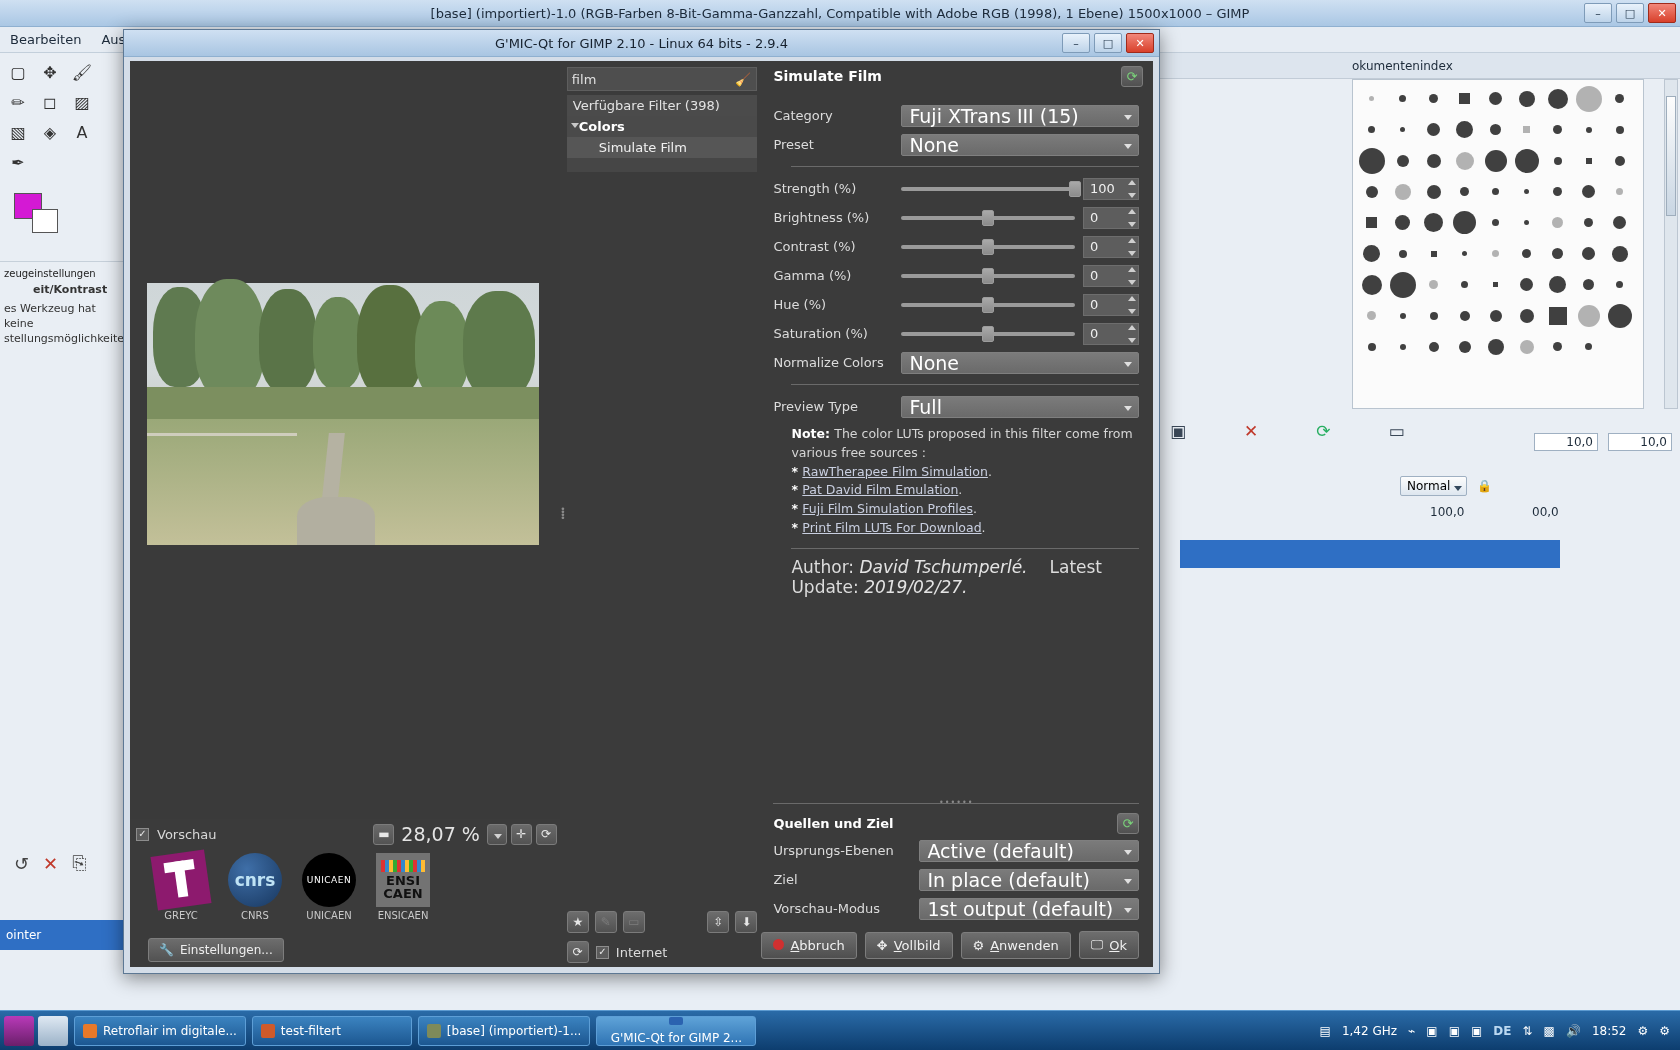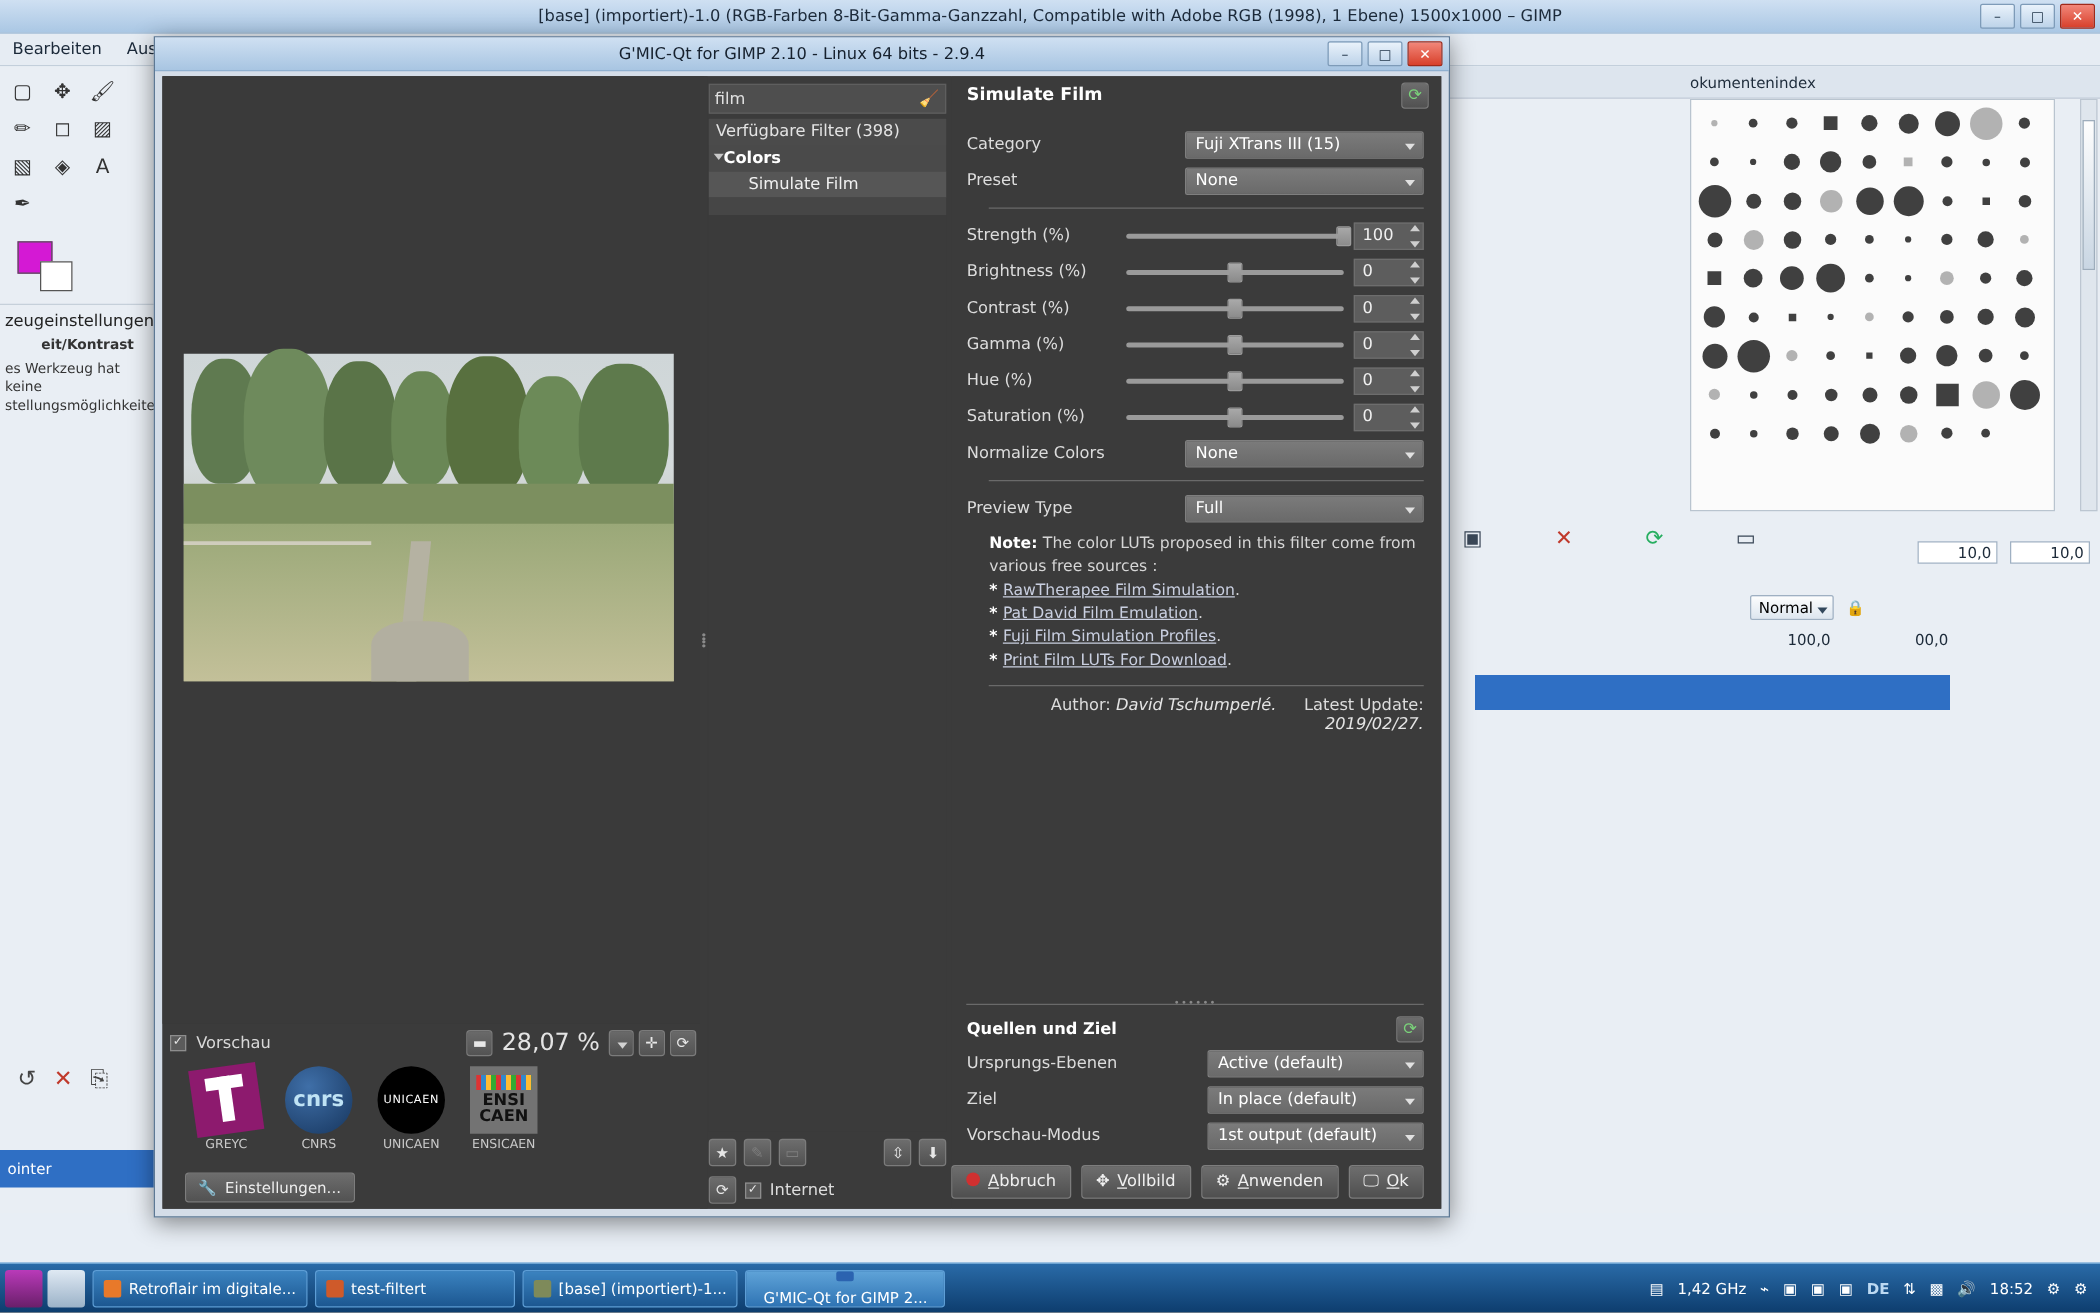--- a/index.html
+++ b/index.html
@@ -262,8 +262,8 @@
   .plabel.wide { width: 146px; }
   .pcombo {
     flex: 1; height: 22px; background: linear-gradient(#7b7b7b,#6a6a6a);
-    border: 1px solid #7f7f7f; border-radius: 2px; color: #fff; font-size: 13px;
-    display: flex; align-items: center; padding: 0 18px 0 7px; position: relative; margin-left: 47px;
+    border: 1px solid #7f7f7f; border-radius: 2px; color: #fff; font-size: 19px;
+    display: flex; align-items: center; padding: 0 18px 0 7px; position: relative;
   }
   .pcombo::after {
     content: ""; position: absolute; right: 6px; top: 9px;

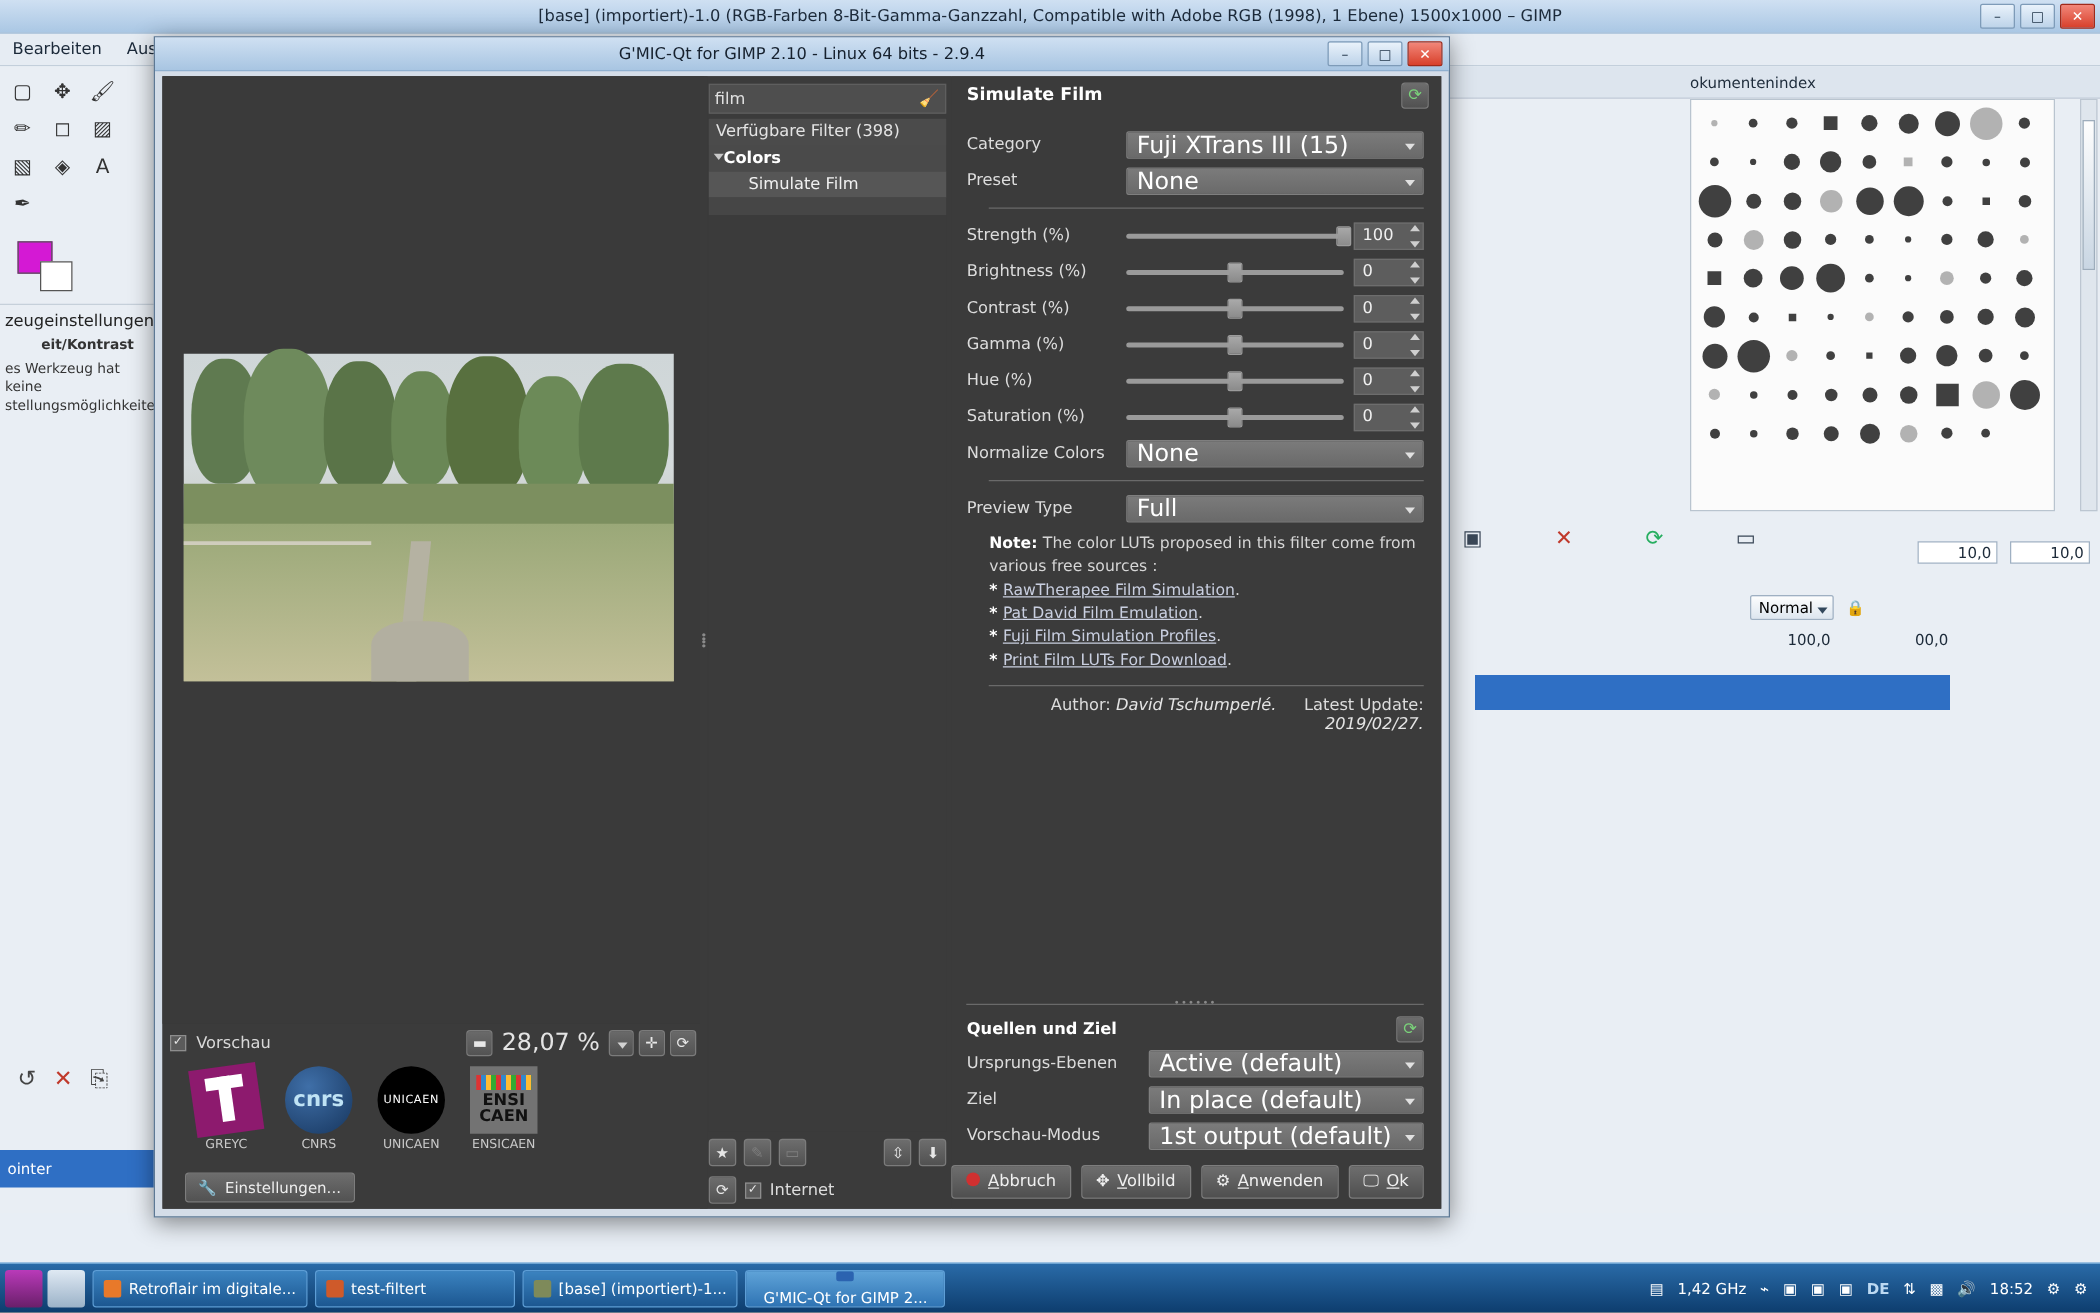--- a/index.html
+++ b/index.html
@@ -55,7 +55,7 @@
   }
   .fgbg .sw1 { position: absolute; left: 0; top: 0; width: 28px; height: 26px; background: #d419d4; border: 1px solid #555; }
   .fgbg .sw2 { position: absolute; left: 18px; top: 16px; width: 26px; height: 24px; background: #fff; border: 1px solid #555; }
-  .toolopt-title { font-size: 13px; padding: 6px 4px 2px 4px; color: #222; border-top: 1px solid #c6d0da; margin-top: 10px; }
+  .toolopt-title { font-size: 10px; padding: 6px 4px 2px 4px; color: #222; border-top: 1px solid #c6d0da; margin-top: 28px; }
   .toolopt-body { font-size: 11px; padding: 2px 4px; color: #333; line-height: 1.35; }
   .toolrow {
     position: absolute; left: 0; bottom: 88px; width: 130px; height: 38px;

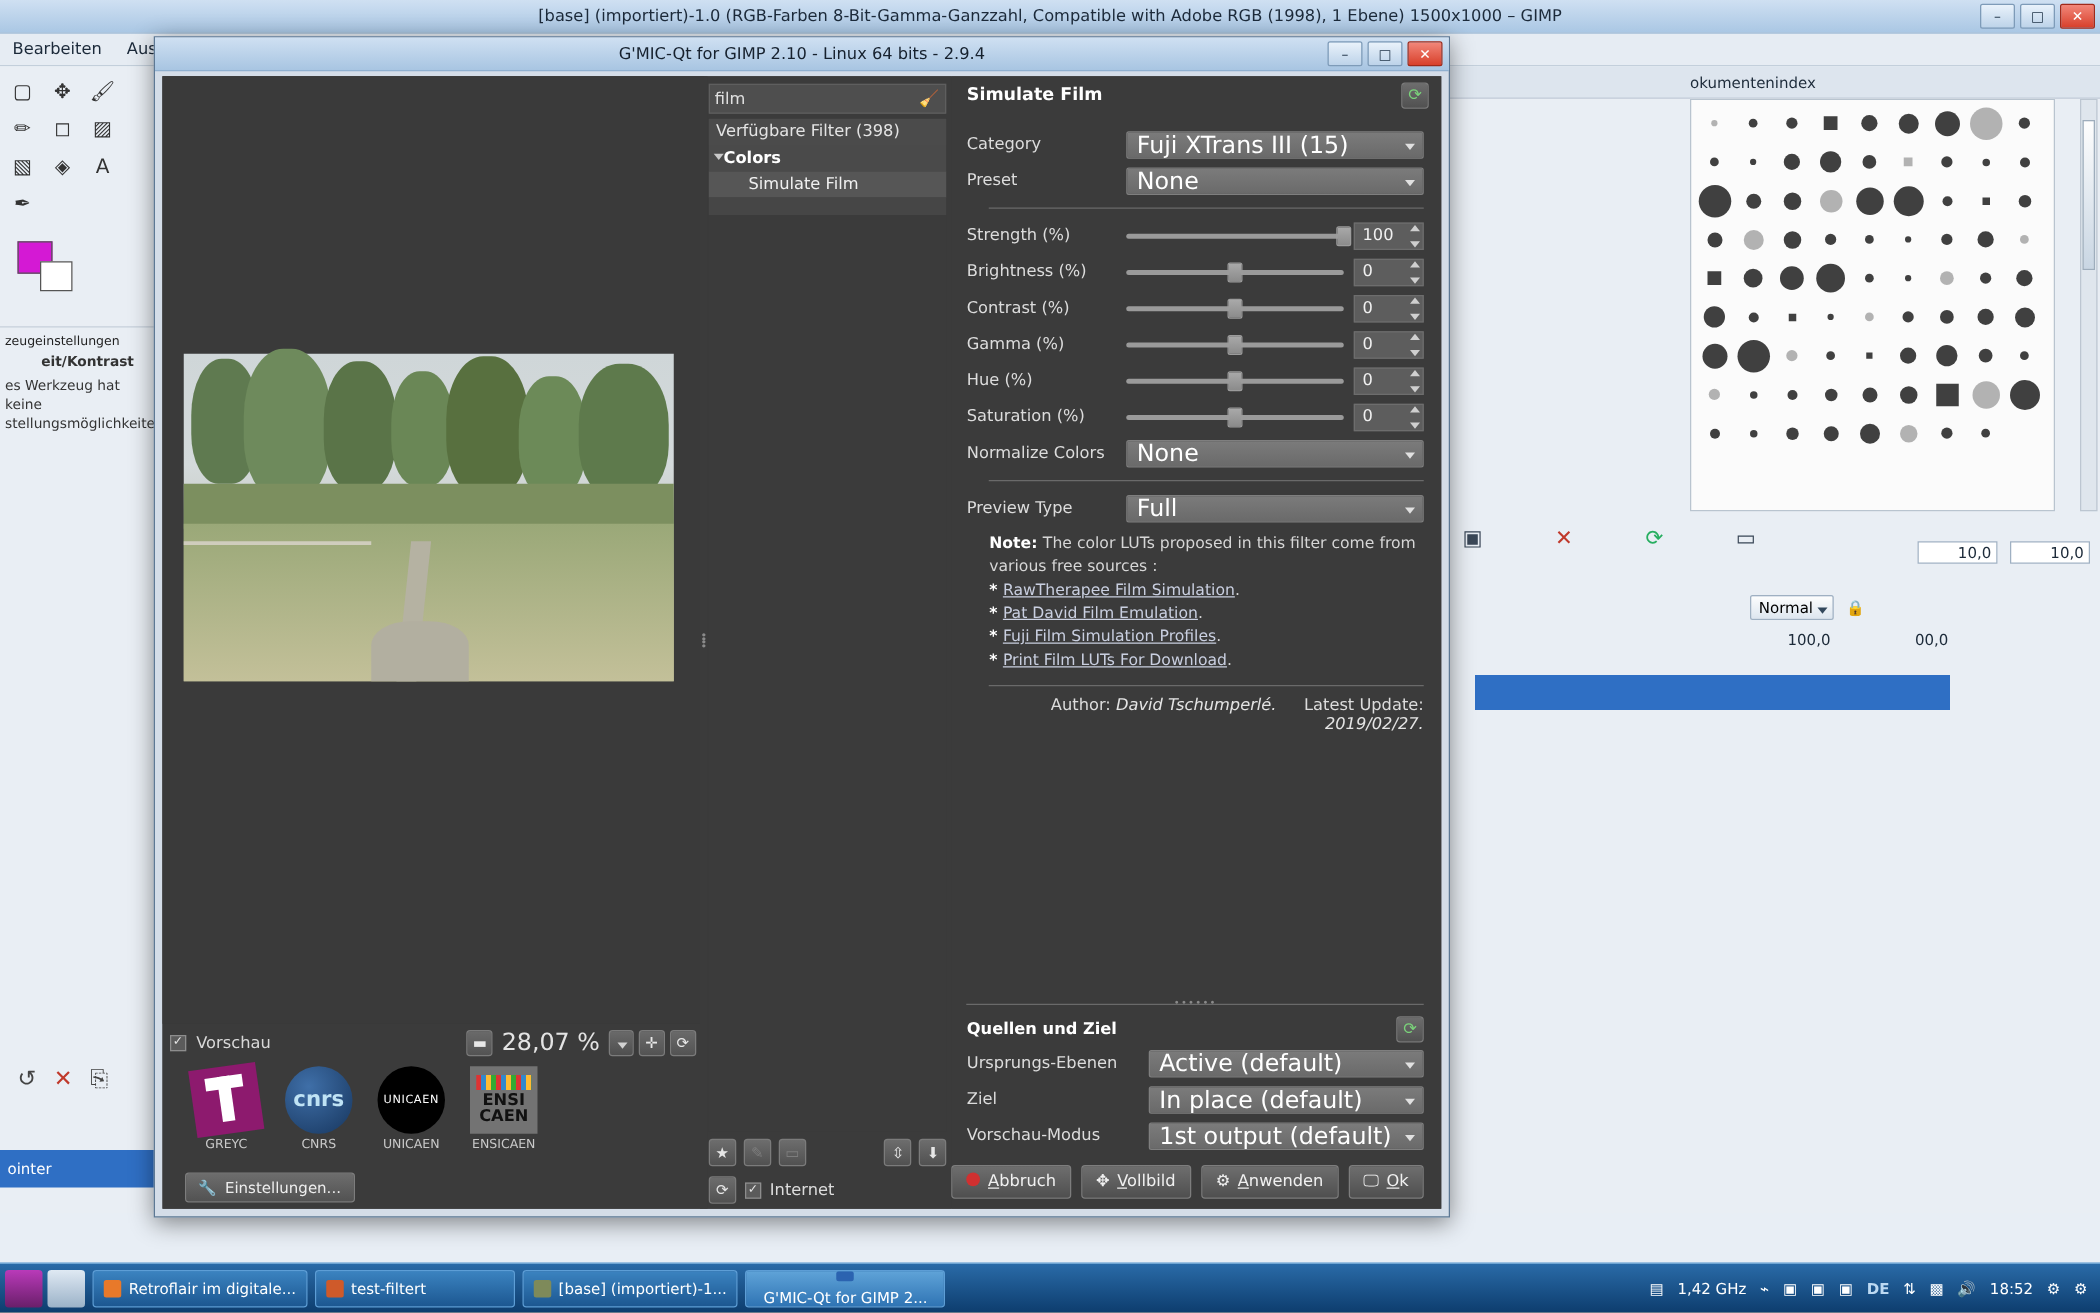--- a/index.html
+++ b/index.html
@@ -304,7 +304,7 @@
   .note-block .li { padding-left: 0; }
   .note-block a { color: #c9cfe0; text-decoration: underline; }
   .note-line { height: 1px; background: #6a6a6a; margin: 10px 0 8px 18px; }
-  .author-line { color: #dcdcdc; font-size: 13px; padding-left: 18px; text-align: right; }
+  .author-line { color: #dcdcdc; font-size: 17px; padding-left: 18px; }
   .author-line i { color: #e4e4e4; }
   .author-line .gap { display: inline-block; width: 22px; }
 

